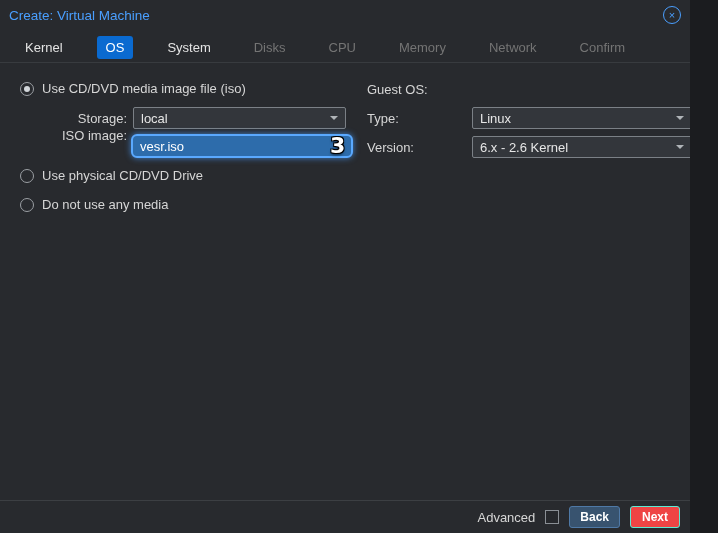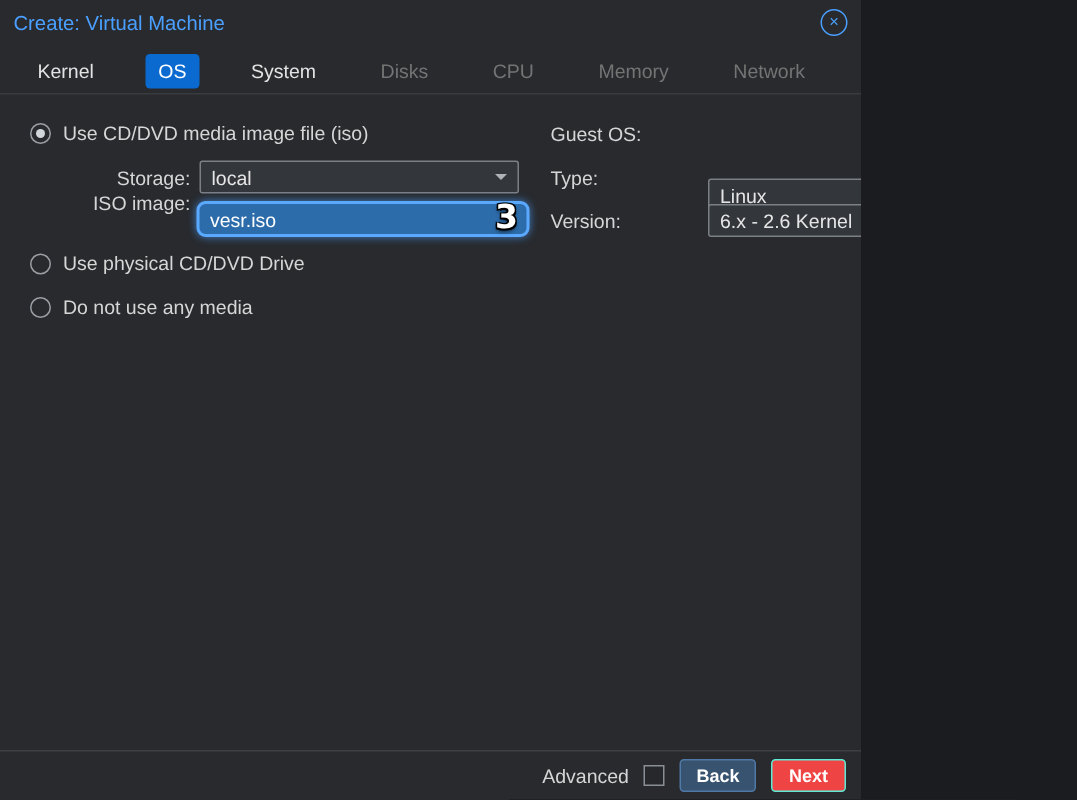--- a/index.html
+++ b/index.html
@@ -4,7 +4,7 @@
 <style>
   html,body { margin:0; padding:0; background:#1b1c1f; }
   .window {
-    position:relative; width:574px; height:533px; overflow:hidden;
+    position:relative; width:690px; height:533px; overflow:hidden;
     background:#282a2e; color:#d6d6d6;
     font-family:"Liberation Sans", sans-serif; font-size:13px;
   }

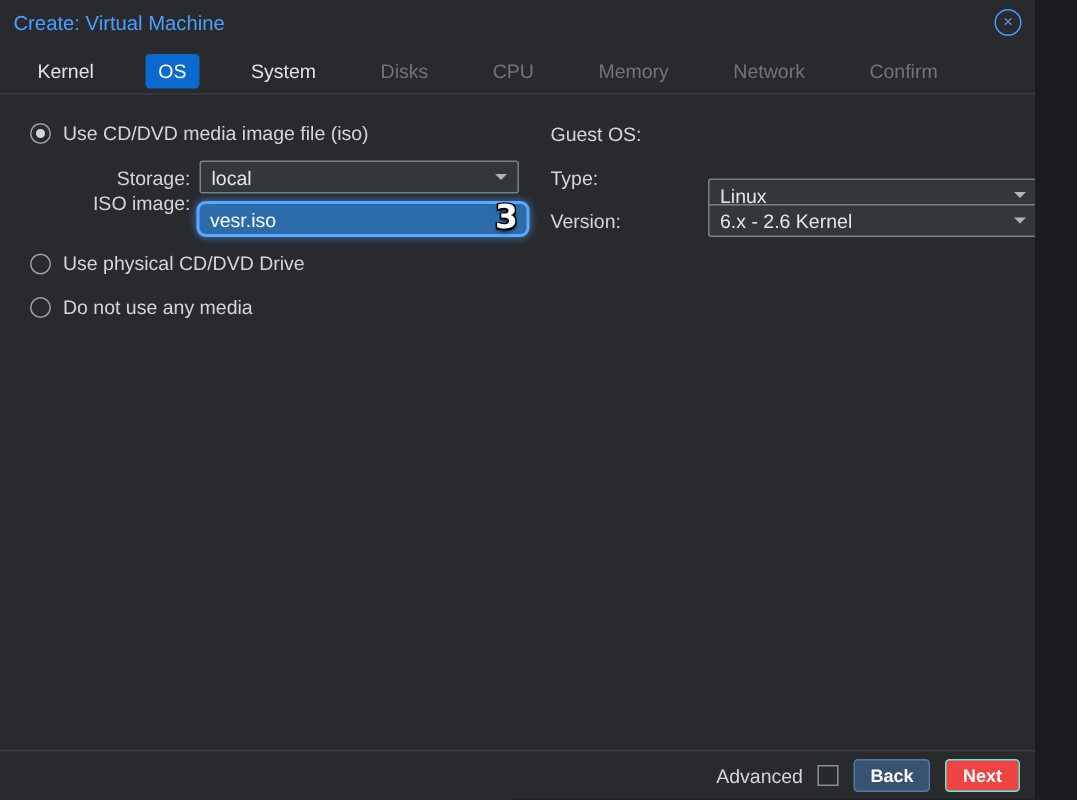--- a/index.html
+++ b/index.html
@@ -112,7 +112,7 @@
   <div class="lbl" style="left:367px; top:82px;">Guest OS:</div>
 
   <div class="lbl" style="left:367px; top:111px;">Type:</div>
-  <div class="field" style="left:472px; top:119px; width:220px;gap:45px;">
+  <div class="field" style="left:472px; top:107px; width:220px;gap:45px;">
     <span>Linux</span>
     <span class="chev"></span>
   </div>

